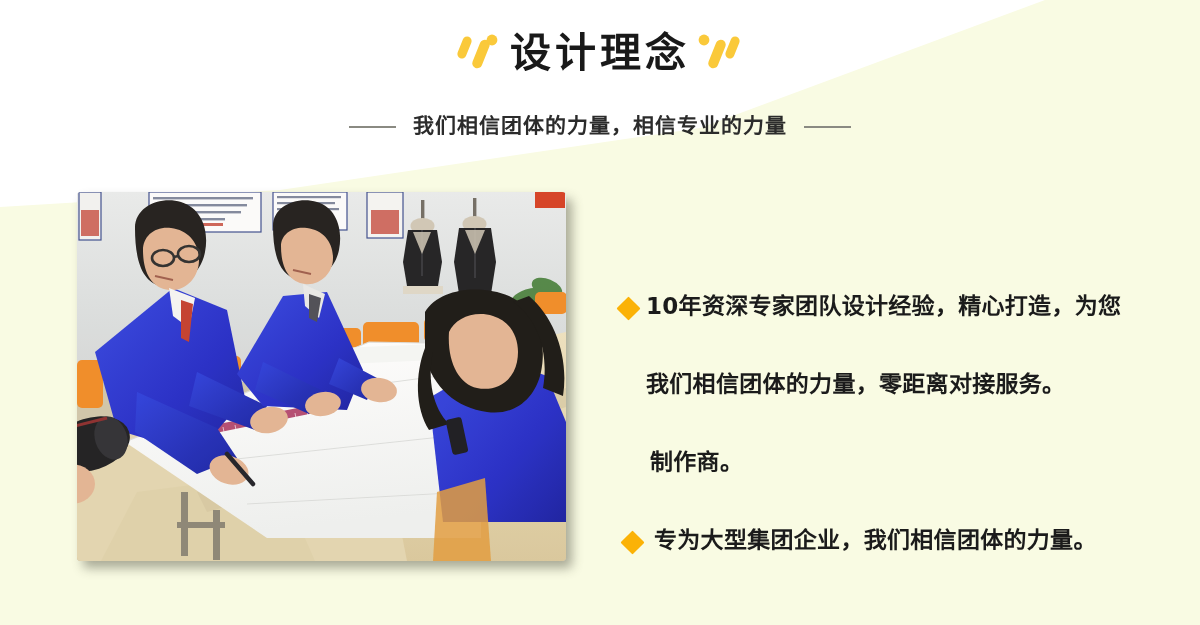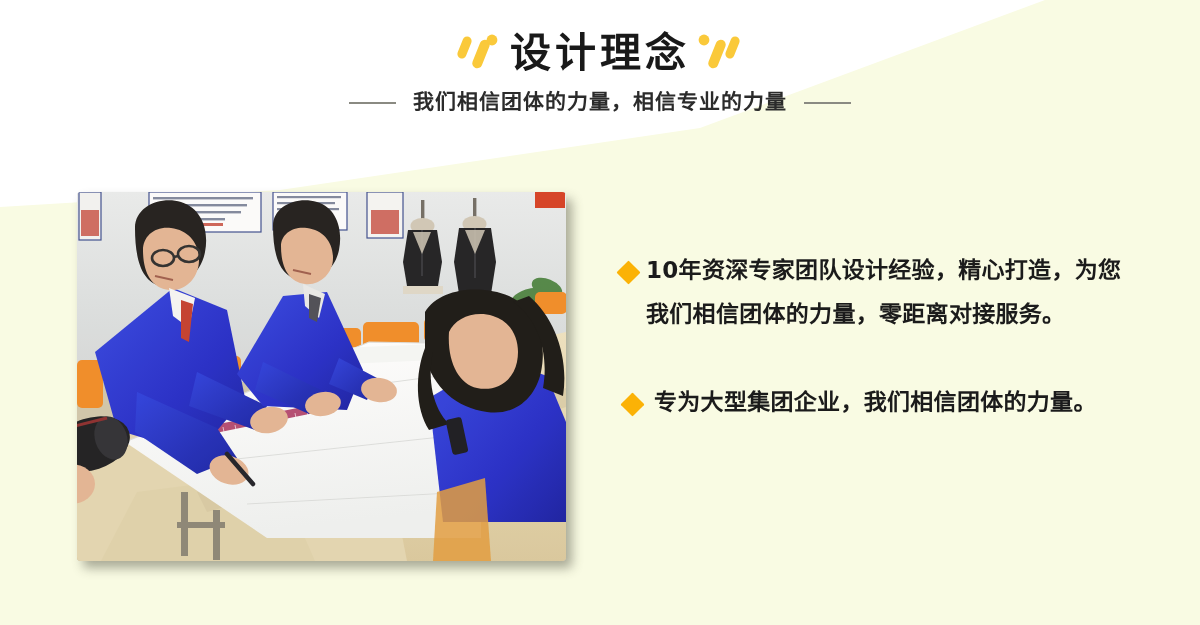--- a/index.html
+++ b/index.html
@@ -82,7 +82,7 @@
     align-items: center;
     justify-content: center;
     gap: 17px;
-    margin-top: 0;
+    margin-top: 24px;
   }
   .sub-rule {
     width: 47px;

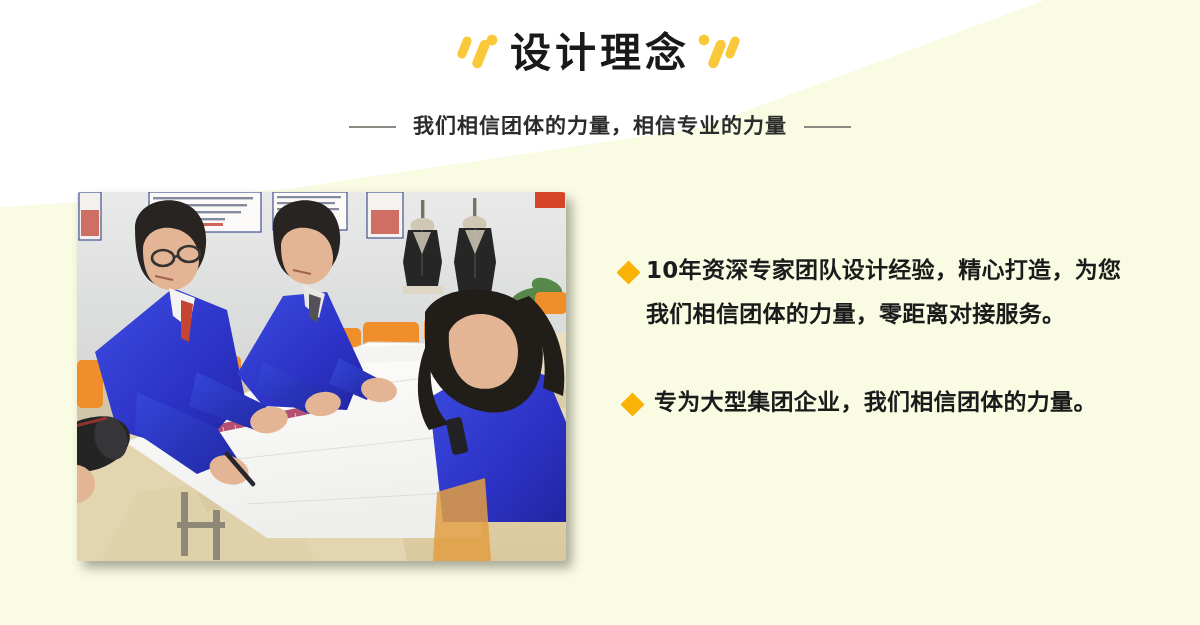--- a/index.html
+++ b/index.html
@@ -127,6 +127,7 @@
     display: flex;
     align-items: flex-start;
     margin-bottom: 2px;
+    margin-top: 36px;
   }
   .bullet-marker {
     flex: none;

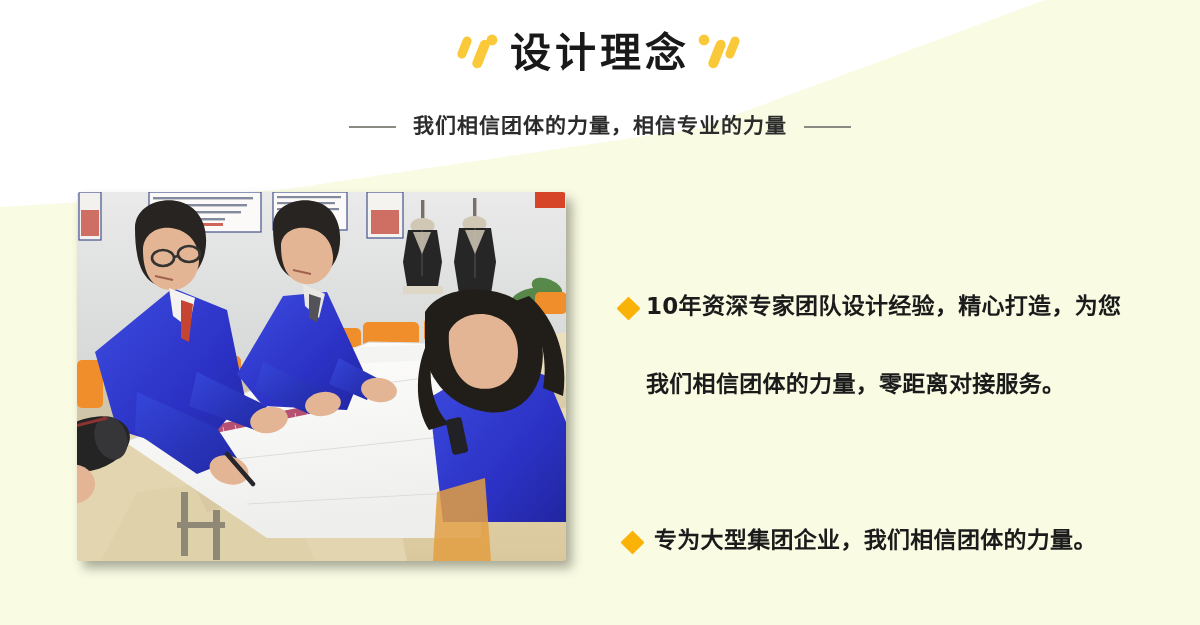--- a/index.html
+++ b/index.html
@@ -403,6 +403,7 @@
 
     <div class="bullet bullet-2 indent-1">
       <span class="bullet-marker"></span>
+      <span class="bullet-text">制作商。</span>
     </div>
 
     <div class="bullet bullet-3">

